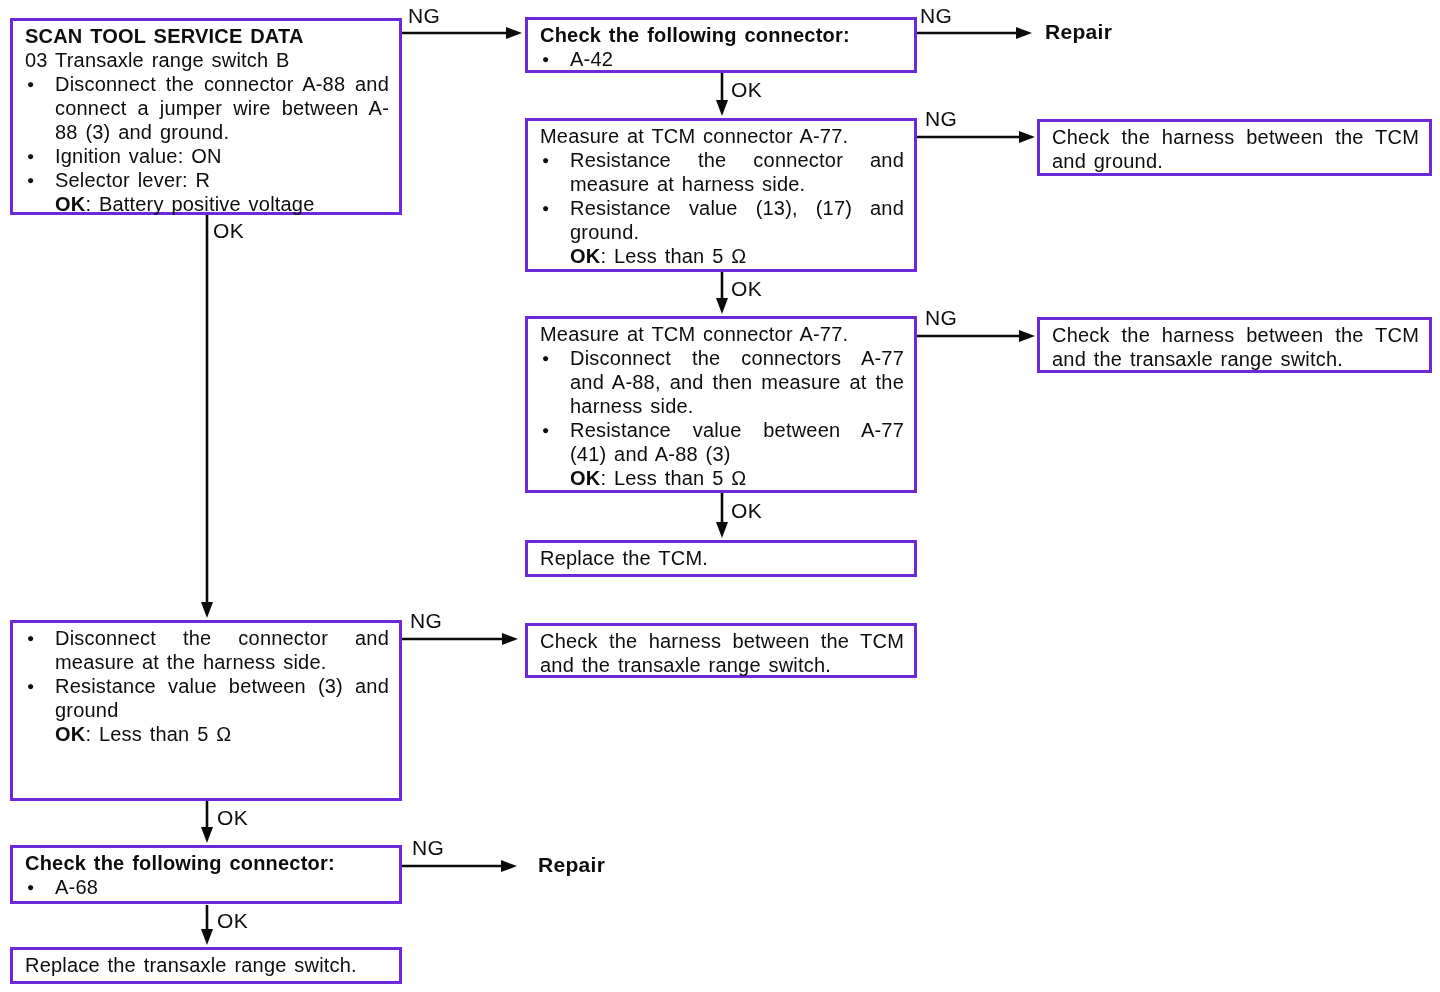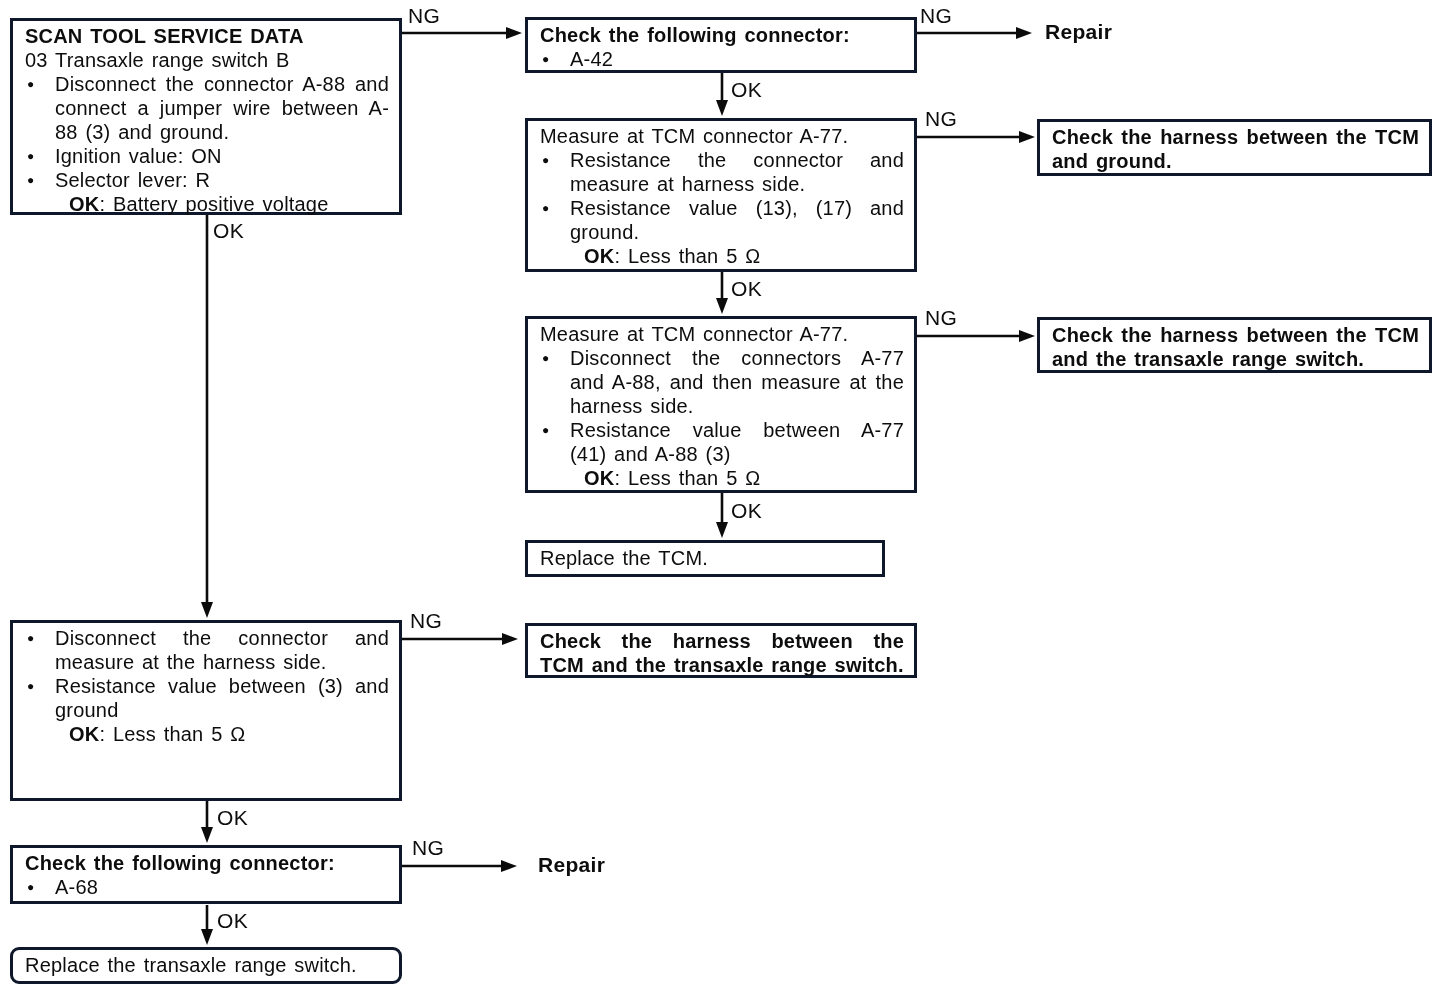--- a/index.html
+++ b/index.html
@@ -9,7 +9,7 @@
     color:#0d0d0d;overflow:hidden;
   }
   .box{
-    position:absolute;background:#fff;border:3px solid #0f172a;
+    position:absolute;background:#fff;border:3px solid #6d28d9;
     font-size:20px;line-height:24px;word-spacing:2px;letter-spacing:0.2px;
     padding:3px 10px 3px 12px;box-sizing:border-box;
   }

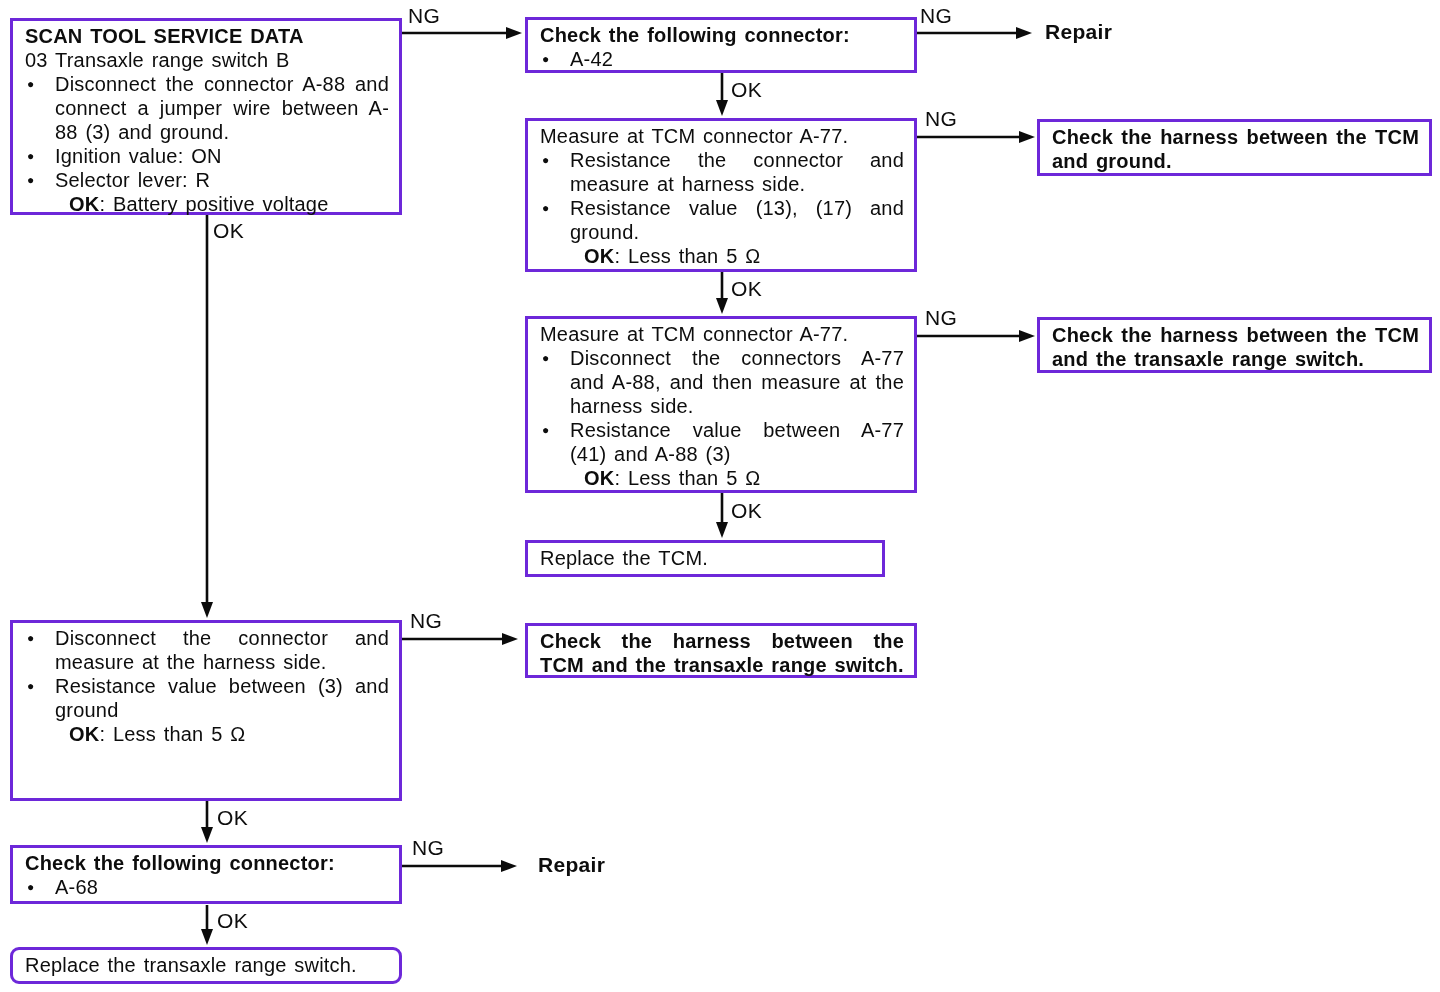--- a/index.html
+++ b/index.html
@@ -21,7 +21,7 @@
   }
   .btxt{flex:1 1 auto;text-align:justify;}
   .okline{margin-left:44px;}
-  .plain{text-align:justify;font-weight:bold;}
+  .plain{text-align:justify;}
   .lbl{
     position:absolute;font-size:21px;line-height:24px;letter-spacing:0.3px;
     white-space:nowrap;

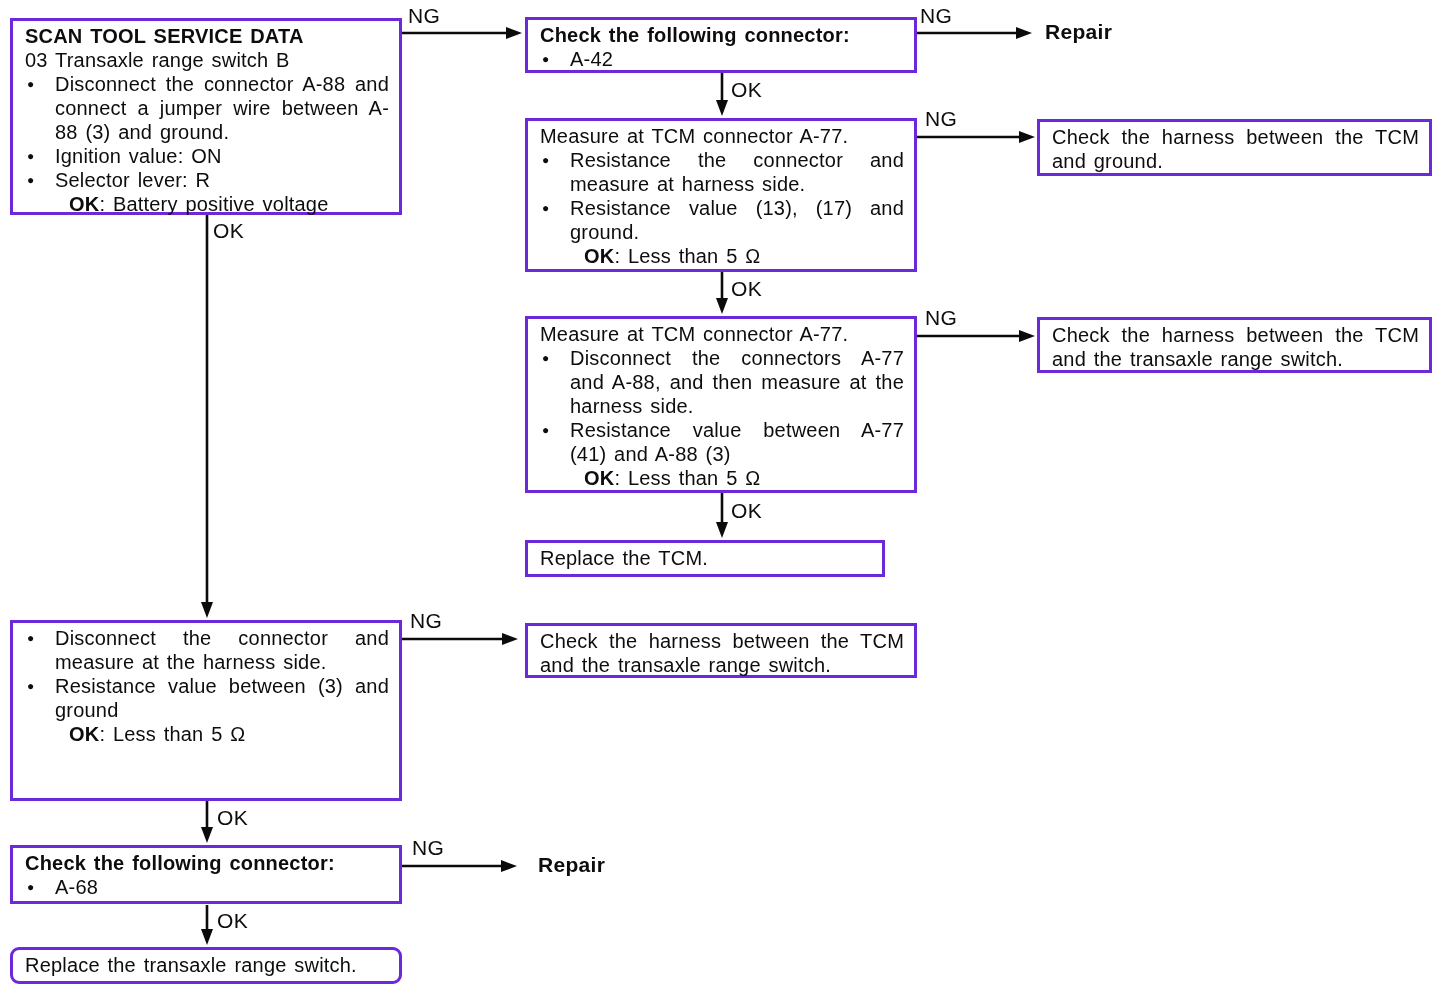--- a/index.html
+++ b/index.html
@@ -20,7 +20,7 @@
     padding-left:2px;box-sizing:border-box;
   }
   .btxt{flex:1 1 auto;text-align:justify;}
-  .okline{margin-left:44px;}
+  .okline{margin-left:30px;}
   .plain{text-align:justify;}
   .lbl{
     position:absolute;font-size:21px;line-height:24px;letter-spacing:0.3px;

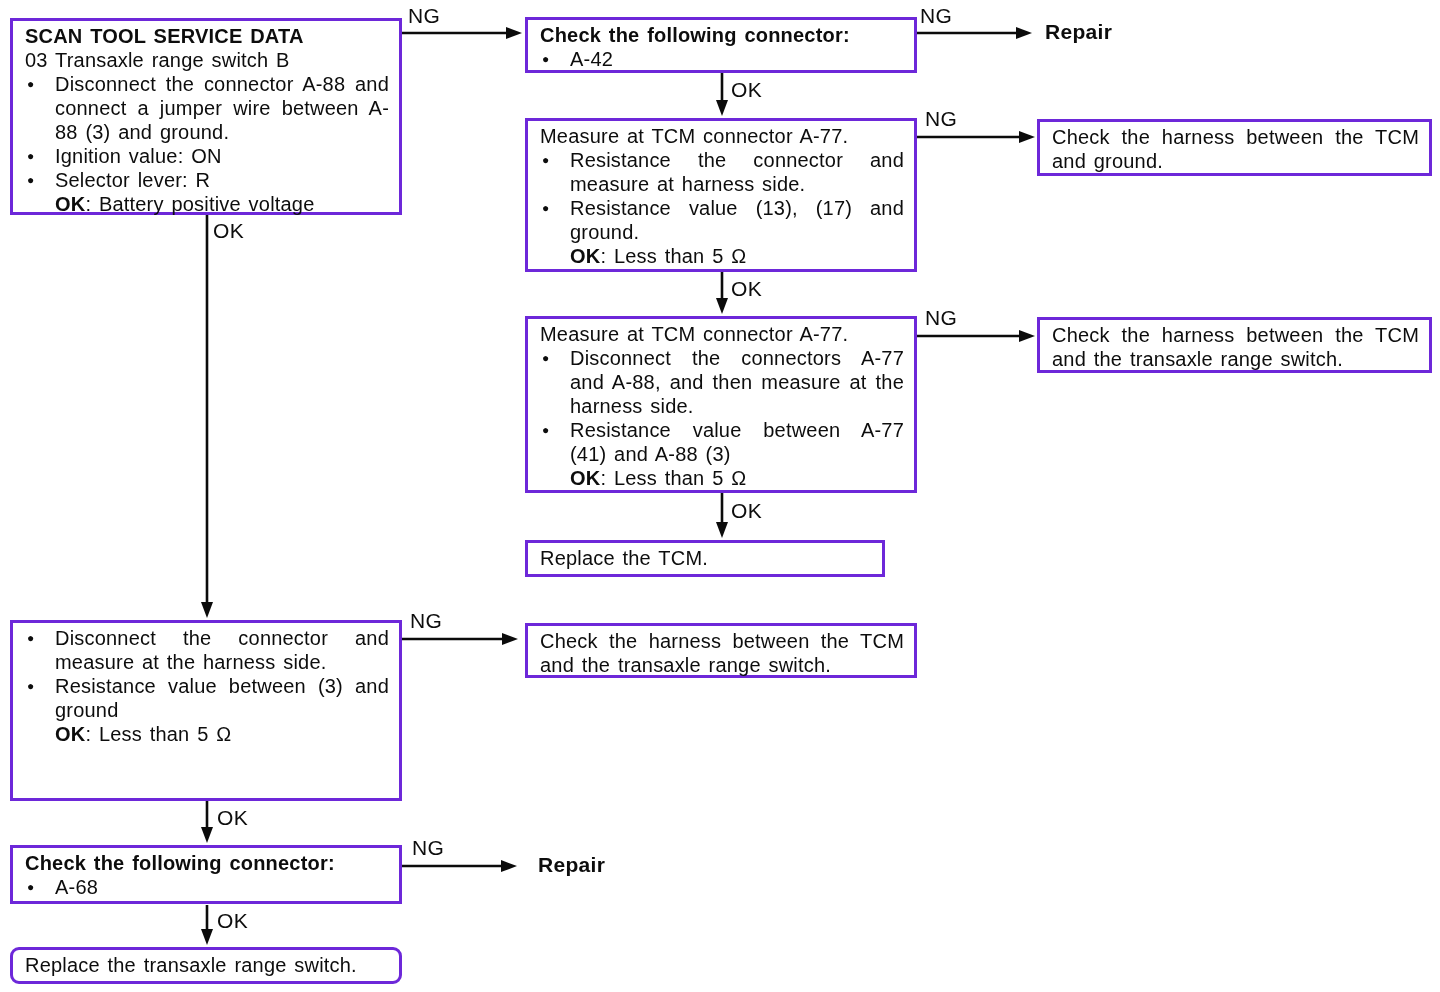--- a/index.html
+++ b/index.html
@@ -135,7 +135,7 @@
   <div class="plain">Check the harness between the TCM and the transaxle range switch.</div>
 </div>
 
-<div class="box" style="left:525px;top:540px;width:360px;height:37px;">
+<div class="box" style="left:525px;top:540px;width:392px;height:37px;">
   <div>Replace the TCM.</div>
 </div>
 

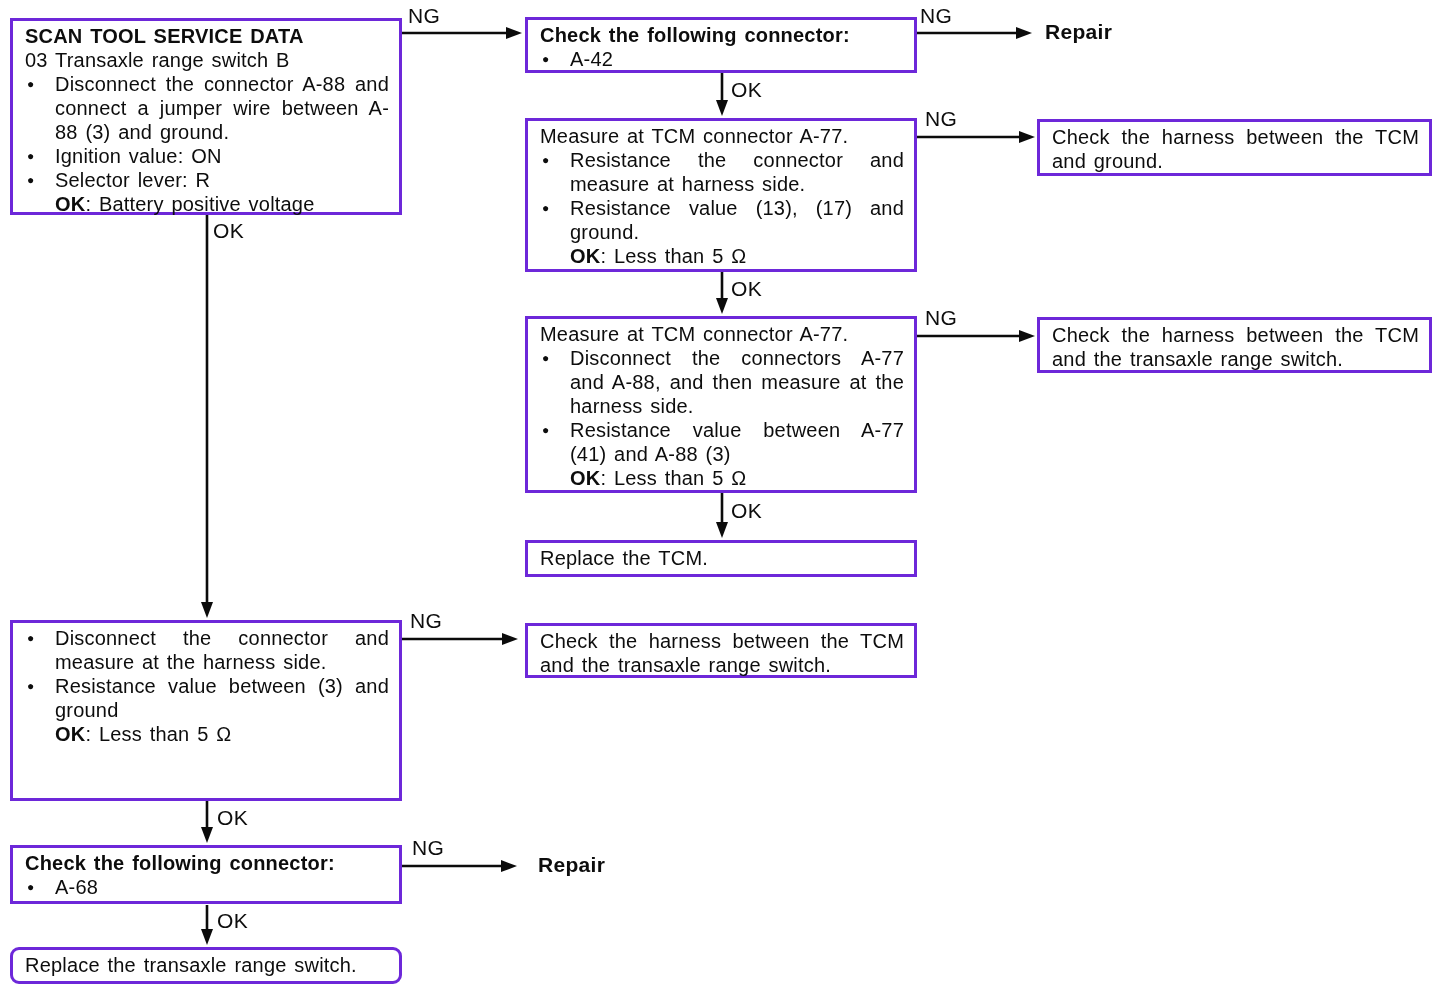--- a/index.html
+++ b/index.html
@@ -165,7 +165,7 @@
   </div>
 </div>
 
-<div class="box" style="left:10px;top:947px;width:392px;height:37px;border-radius:9px;">
+<div class="box" style="left:10px;top:947px;width:392px;height:37px;">
   <div>Replace the transaxle range switch.</div>
 </div>
 

